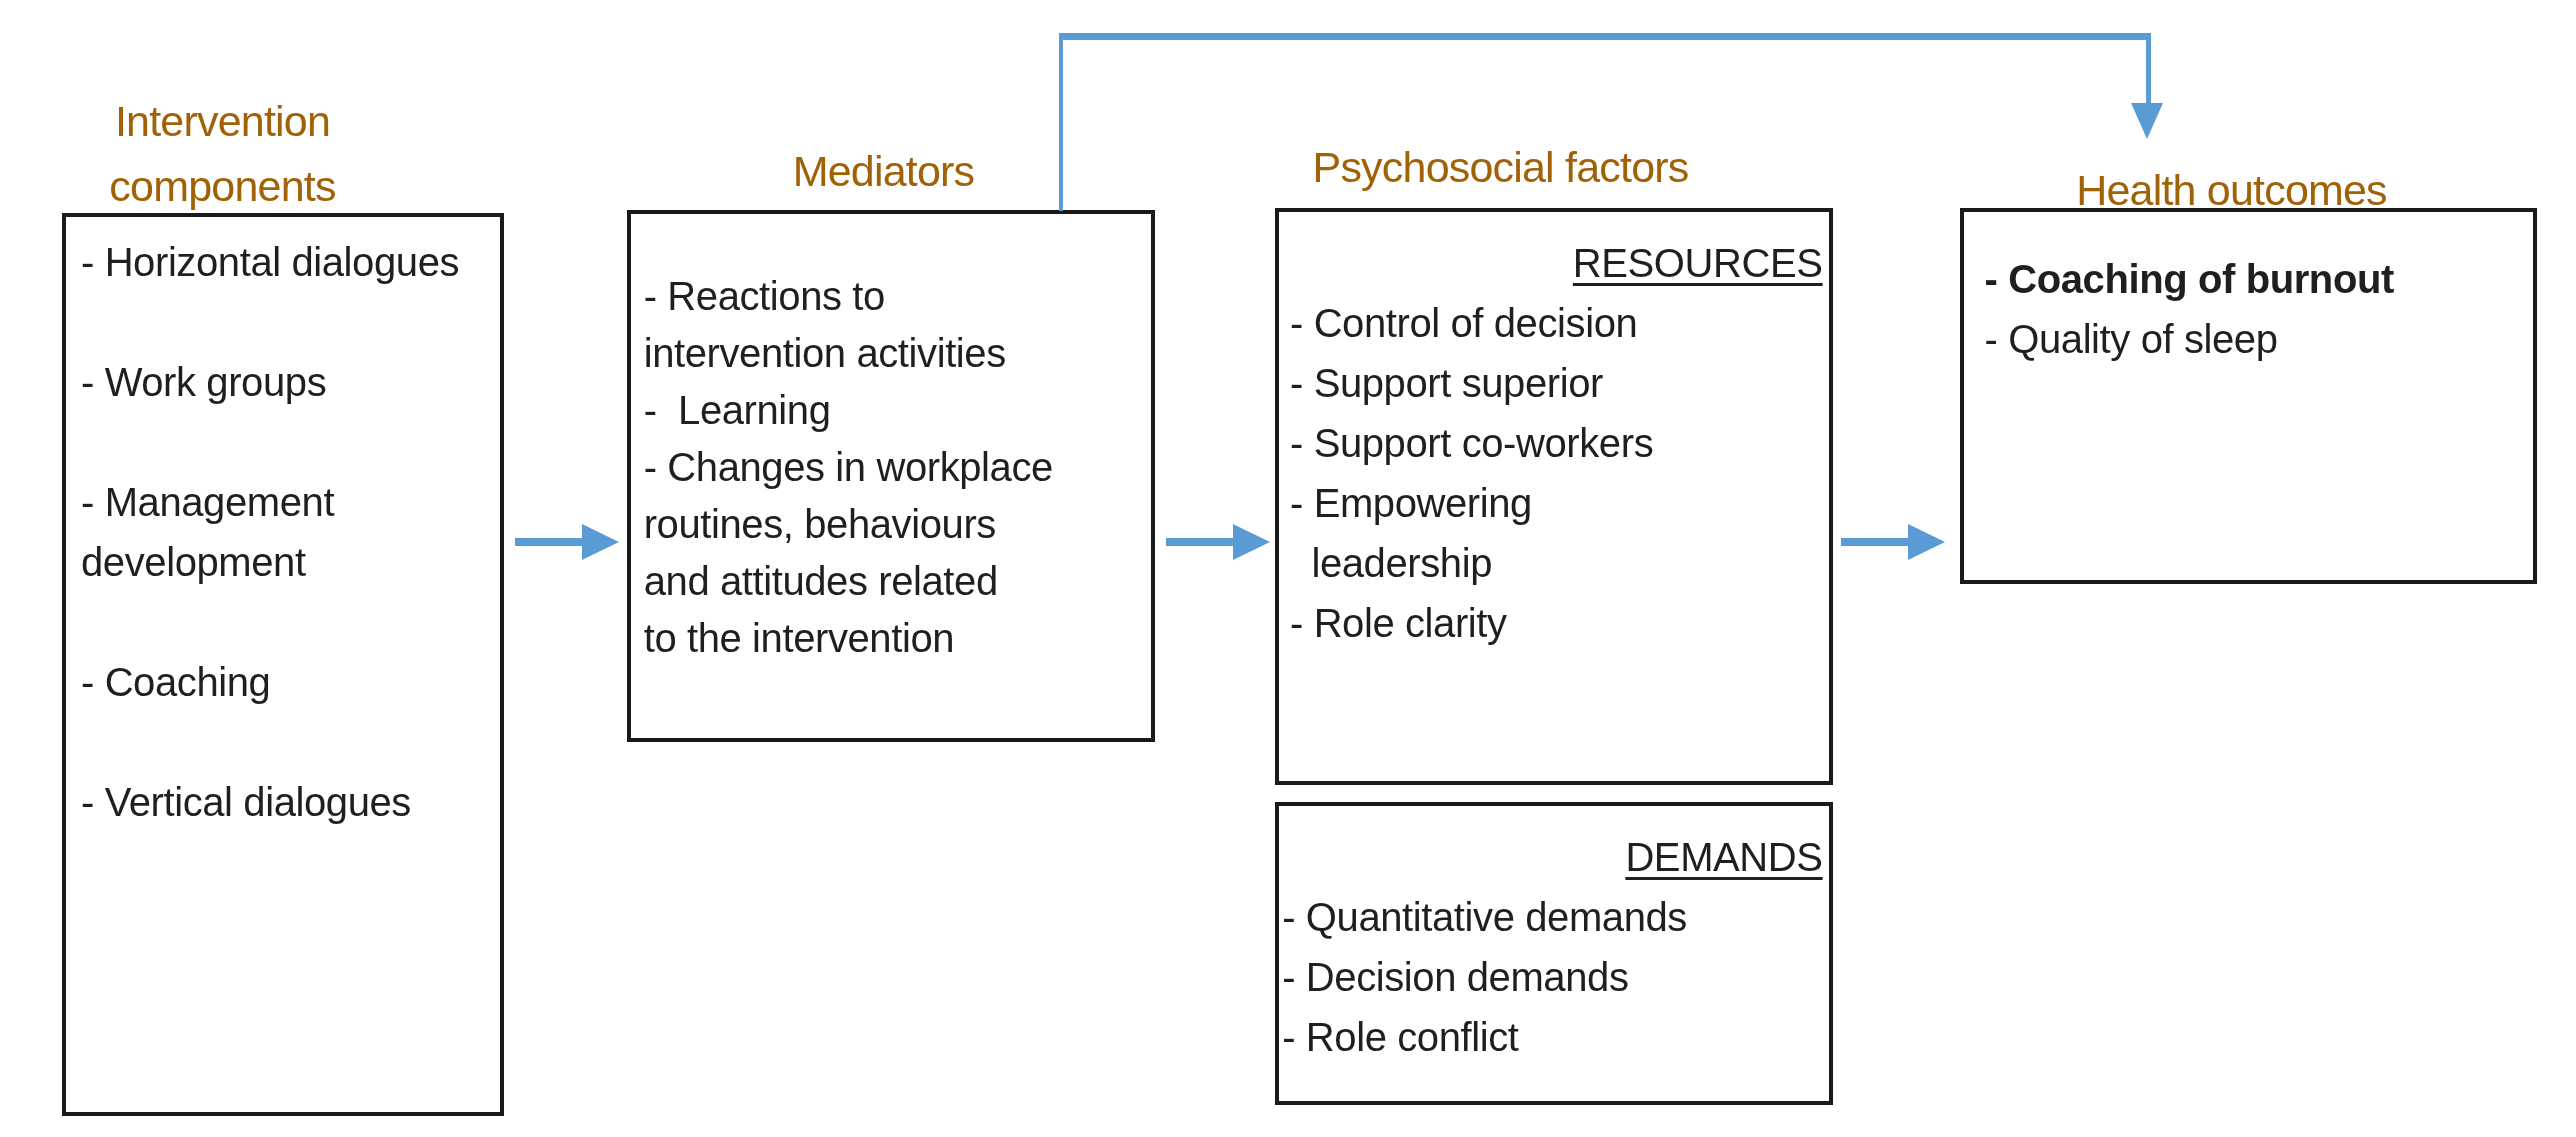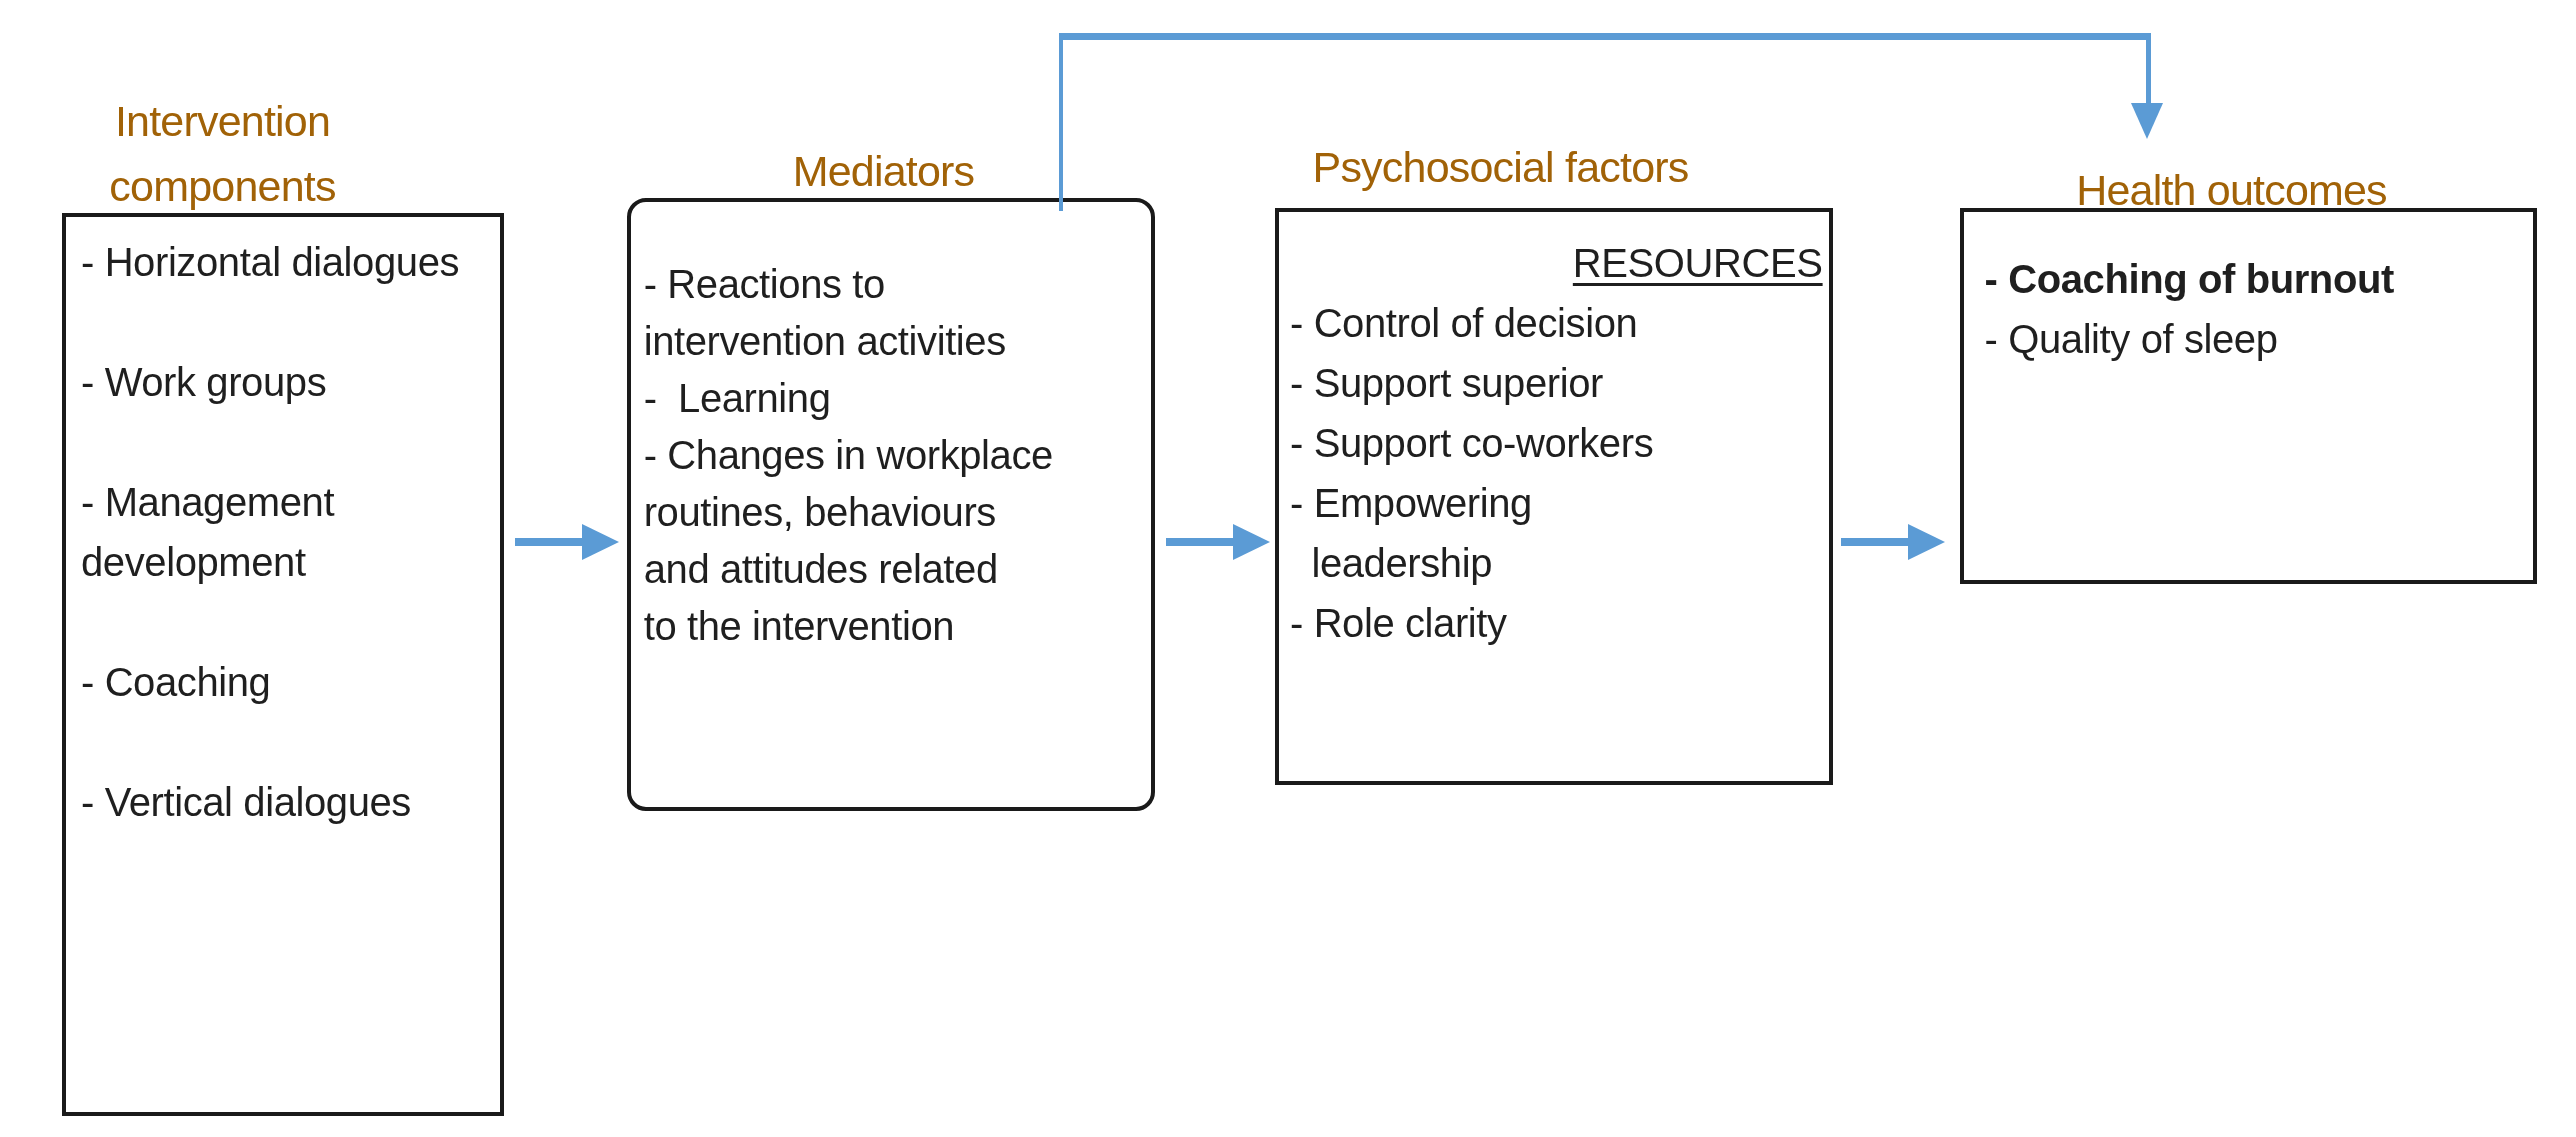--- a/index.html
+++ b/index.html
@@ -83,7 +83,7 @@
     <div class="item">- Vertical dialogues</div>
   </div>
 
-  <div class="dbox b2" style="left:627px;top:198px;width:528px;height:613px;padding:54px 8px 0 12.7px;border-radius:19px;">
+  <div class="dbox b2" style="left:627px;top:210px;width:528px;height:532px;padding:54px 8px 0 12.7px;">
     <div class="item">- Reactions to
 intervention activities</div>
     <div class="item">-  Learning</div>

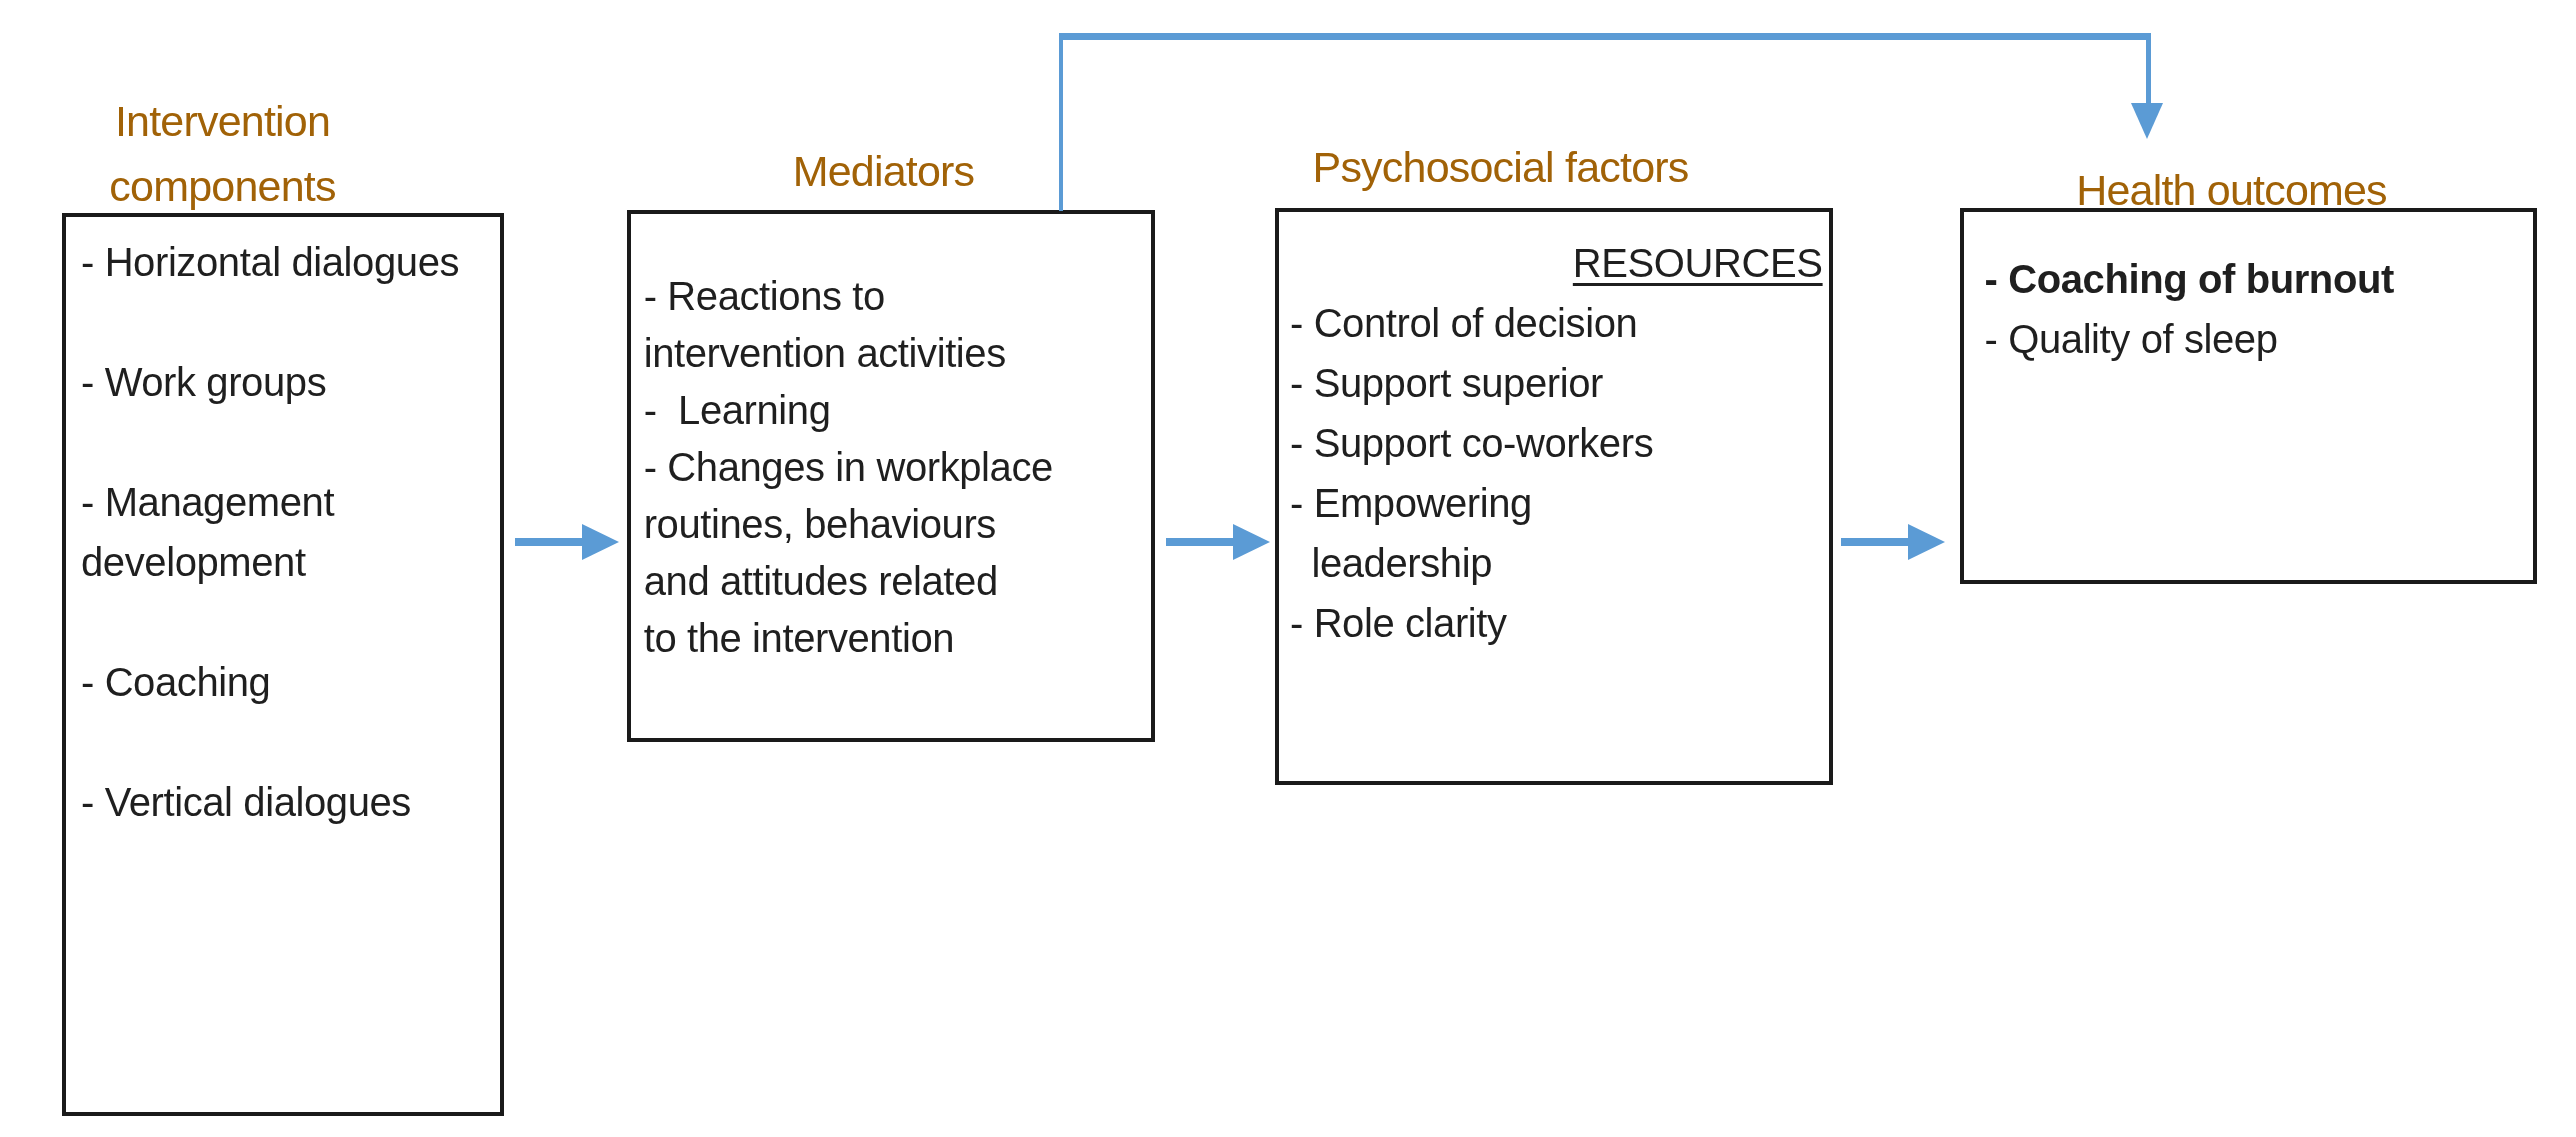--- a/index.html
+++ b/index.html
@@ -103,6 +103,12 @@
     <div class="item">- Role clarity</div>
   </div>
 
+  <div class="dbox b3b" style="left:1275px;top:802px;width:558px;height:303px;padding:20.6px 6.4px 0 3.2px;">
+    <div class="hdr">DEMANDS</div>
+    <div class="item">- Quantitative demands</div>
+    <div class="item">- Decision demands</div>
+    <div class="item">- Role conflict</div>
+  </div>
 
   <div class="dbox b4" style="left:1960px;top:208px;width:577px;height:376px;padding:37px 6.4px 0 20.6px;">
     <div class="item bold">- Coaching of burnout</div>

